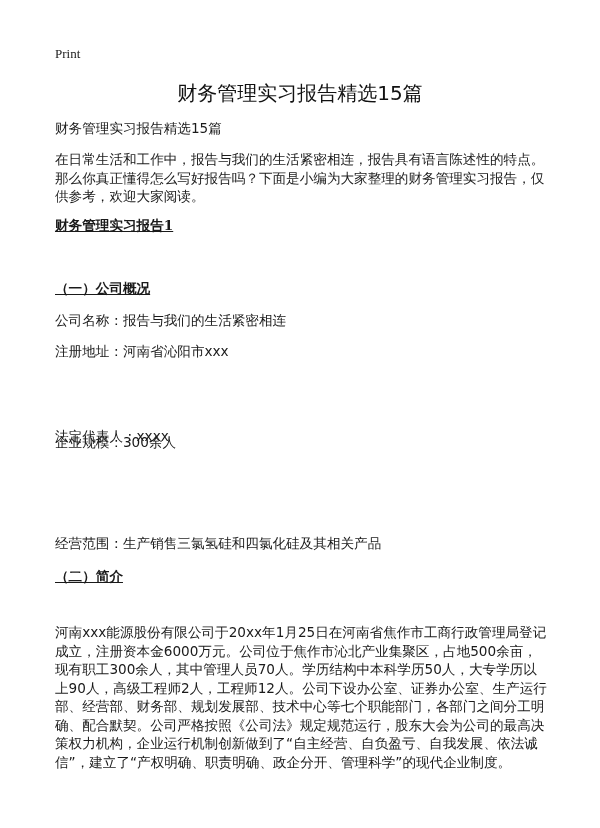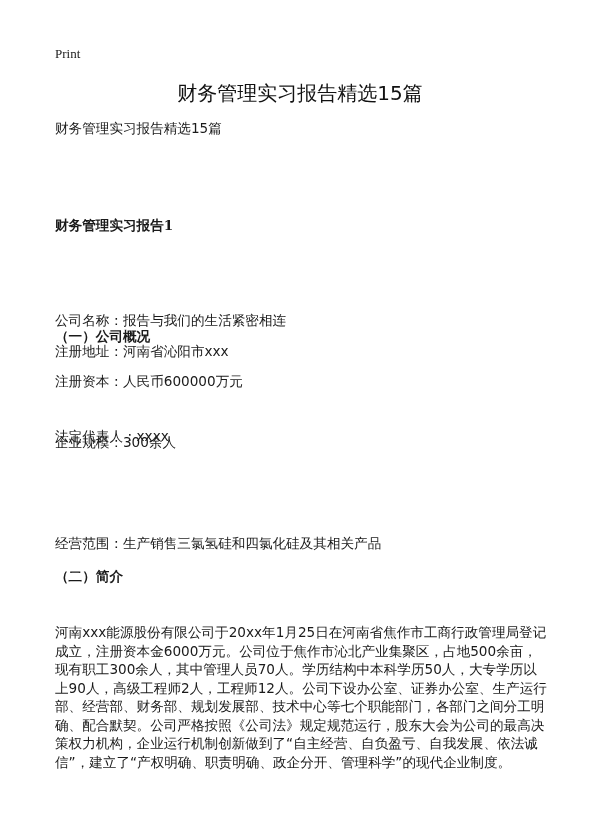--- a/index.html
+++ b/index.html
@@ -19,6 +19,7 @@
   <div class="doc-title">财务管理实习报告精选15篇</div>
 
   <p class="block subtitle">财务管理实习报告精选15篇</p>
+  <p class="block" style="top:150px;">在日常生活和工作中，报告与我们的生活紧密相连，报告具有语言陈述性的特点。那么你真正懂得怎么写好报告吗？下面是小编为大家整理的财务管理实习报告，仅供参考，欢迎大家阅读。</p>
 
   <p class="block bold" style="top:216px;">财务管理实习报告1</p>
   <p class="block bold" style="top:279px;margin-top:48px;">（一）公司概况</p>

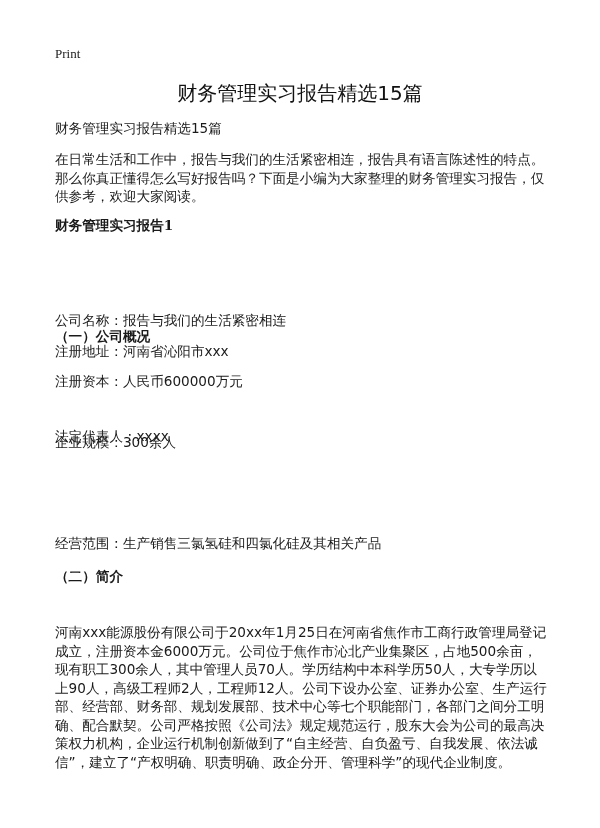--- a/index.html
+++ b/index.html
@@ -8,7 +8,7 @@
   .print-label { position: absolute; left: 55px; top: 46px; font-family: "Liberation Serif", serif; font-size: 13px; color: #222; }
   .doc-title { position: absolute; left: 0; width: 600px; top: 80px; text-align: center; font-family: "DejaVu Sans", sans-serif; font-size: 20px; color: #111; letter-spacing: 0px; }
   .block { position: absolute; left: 55px; width: 495px; font-family: "DejaVu Sans", sans-serif; font-size: 13.6px; line-height: 18.5px; color: #1a1a1a; margin: 0; }
-  .bold { font-weight: bold; font-family: "DejaVu Serif", serif; }
+  .bold { font-weight: bold; font-family: "DejaVu Serif", serif; text-decoration: underline; }
   .subtitle { top: 119px; }
 </style>
 </head>

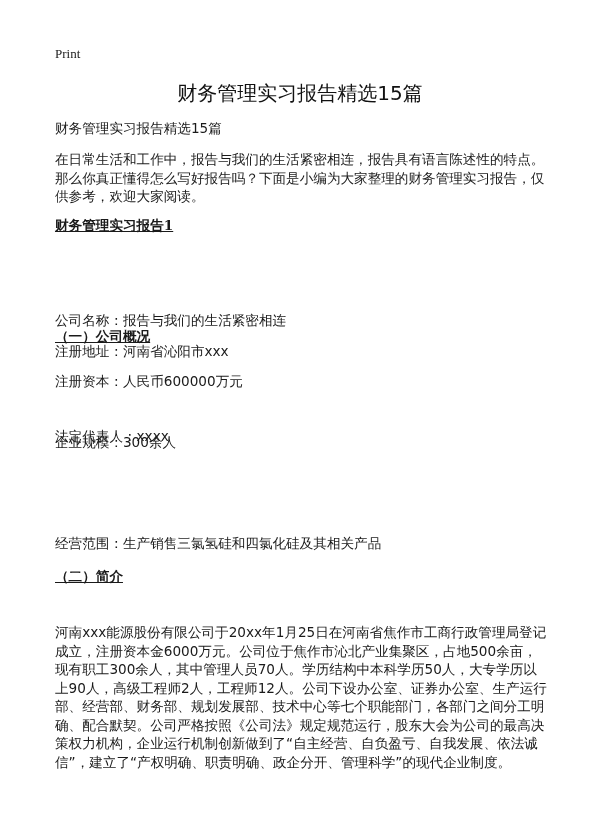--- a/index.html
+++ b/index.html
@@ -22,7 +22,7 @@
   <p class="block" style="top:150px;">在日常生活和工作中，报告与我们的生活紧密相连，报告具有语言陈述性的特点。那么你真正懂得怎么写好报告吗？下面是小编为大家整理的财务管理实习报告，仅供参考，欢迎大家阅读。</p>
 
   <p class="block bold" style="top:216px;">财务管理实习报告1</p>
-  <p class="block bold" style="top:279px;margin-top:48px;">（一）公司概况</p>
+  <p class="block bold" style="top:279px;">（一）公司概况</p>
 
   <p class="block" style="top:311px;">公司名称：报告与我们的生活紧密相连</p>
   <p class="block" style="top:342px;">注册地址：河南省沁阳市xxx</p>

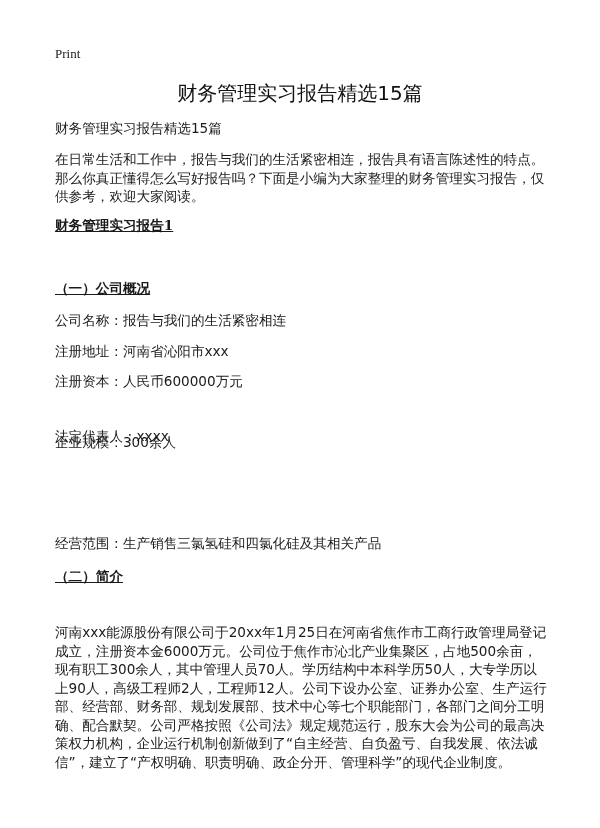--- a/index.html
+++ b/index.html
@@ -26,7 +26,6 @@
 
   <p class="block" style="top:311px;">公司名称：报告与我们的生活紧密相连</p>
   <p class="block" style="top:342px;">注册地址：河南省沁阳市xxx</p>
-  <p class="block" style="top:372px;">注册资本：人民币600000万元</p>
   <p class="block" style="top:427px;">法定代表人：xxxx</p>
   <p class="block" style="top:433px;">企业规模：300余人</p>
 

